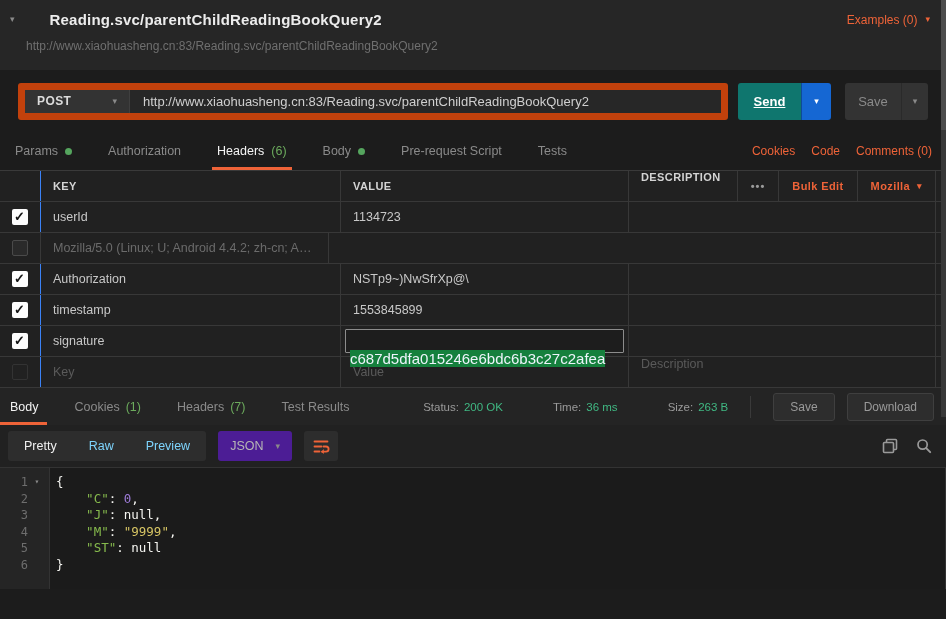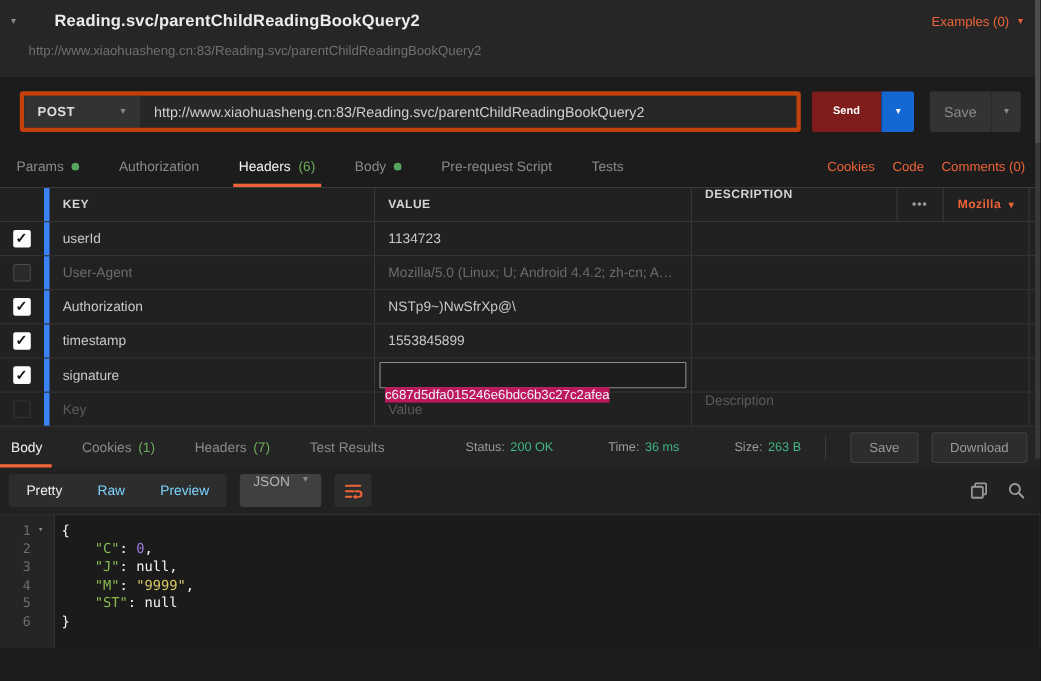--- a/index.html
+++ b/index.html
@@ -24,7 +24,7 @@
 
   
   .reqbar { height:62px; display:flex; align-items:center; padding:0 18px; background:#1c1c1c; }
-  .url-wrap { display:flex; flex:1; height:37px; border:4px solid #c2410c; border-radius:3px; overflow:hidden; }
+  .url-wrap { display:flex; flex:1; height:37px; border:7px solid #c2410c; border-radius:3px; overflow:hidden; }
   .method { width:105px; background:#333333; border-right:1px solid #3f3f3f;
             display:flex; align-items:center; padding:0 12px; cursor:pointer; }
   .method-label { font-weight:700; color:#dcdcdc; letter-spacing:.4px; }

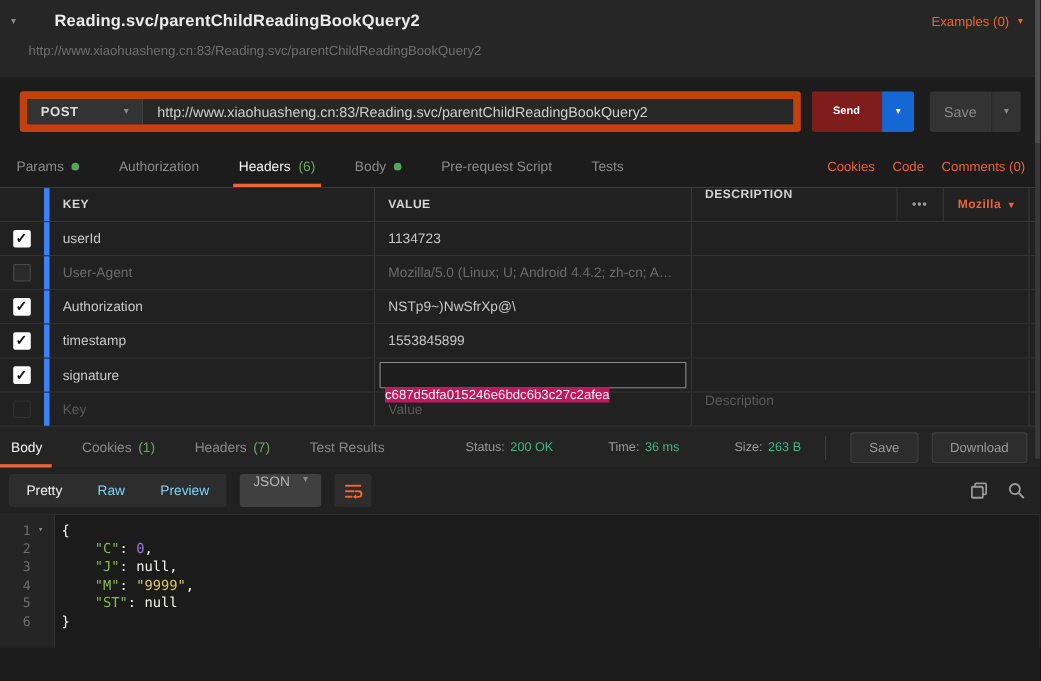--- a/index.html
+++ b/index.html
@@ -33,8 +33,8 @@
                font-size:13px; padding:0 13px; font-family:"Liberation Sans",sans-serif; }
   .btn-split { display:flex; height:37px; border-radius:3px; overflow:hidden; }
   .send { margin-left:10px; }
-  .send .main { width:63px; background:#7f1d1d; color:#fff; font-size:10px; font-weight:600;
-                display:flex; align-items:center; justify-content:center; cursor:pointer; }
+  .send .main { width:63px; background:#0f766e; color:#fff; font-size:13px; font-weight:600;
+                display:flex; align-items:center; justify-content:center; cursor:pointer;text-decoration:underline; }
   .send .arrow { width:30px; background:#1567d3; border-left:1px solid rgba(0,0,0,.28);
                  display:flex; align-items:center; justify-content:center; cursor:pointer; }
   .save-split { margin-left:14px; }

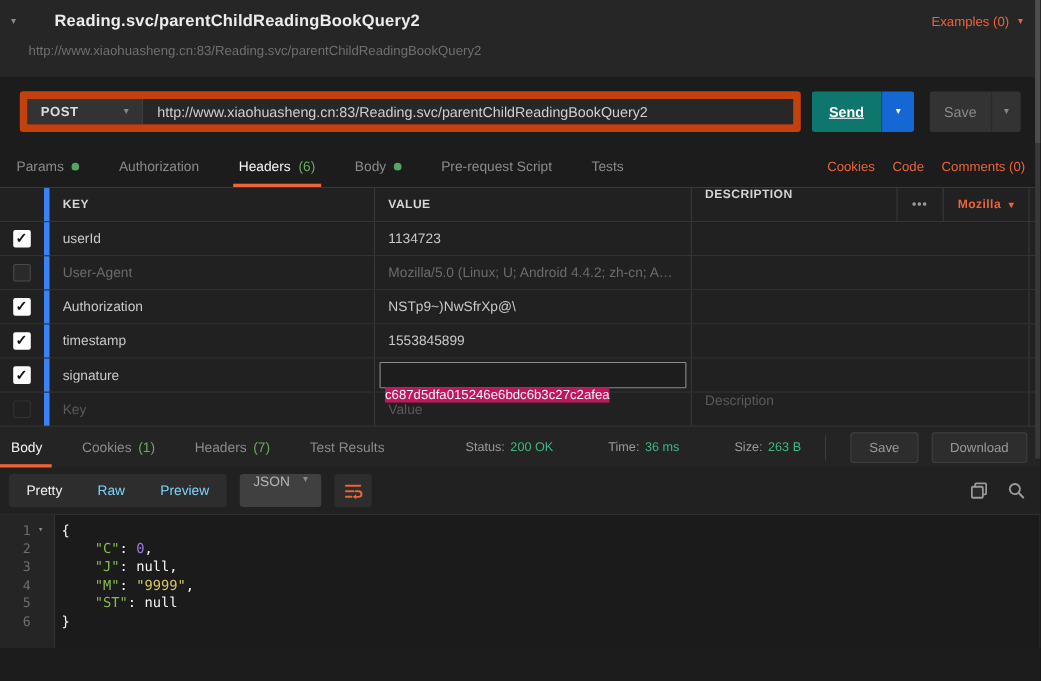--- a/index.html
+++ b/index.html
@@ -58,7 +58,7 @@
   .tbl { border-top:1px solid #3a3a3a; }
   .trow { display:flex; height:31px; background:#212121; border-bottom:1px solid #383838; align-items:stretch; }
   .c-check { width:40px; display:flex; align-items:center; justify-content:center; }
-  .c-key   { width:300px; border-left:5px solid #3b82f6; display:flex; align-items:center; padding:0 12px; }
+  .c-key   { width:300px; border-left:1px solid #3b82f6; display:flex; align-items:center; padding:0 12px; }
   .c-val   { width:288px; border-left:1px solid #383838; display:flex; align-items:center; padding:0 12px; }
   .c-desc  { flex:1; border-left:1px solid #383838; border-right:1px solid #383838;
              display:flex; align-items:flex-start; padding:0 12px; }

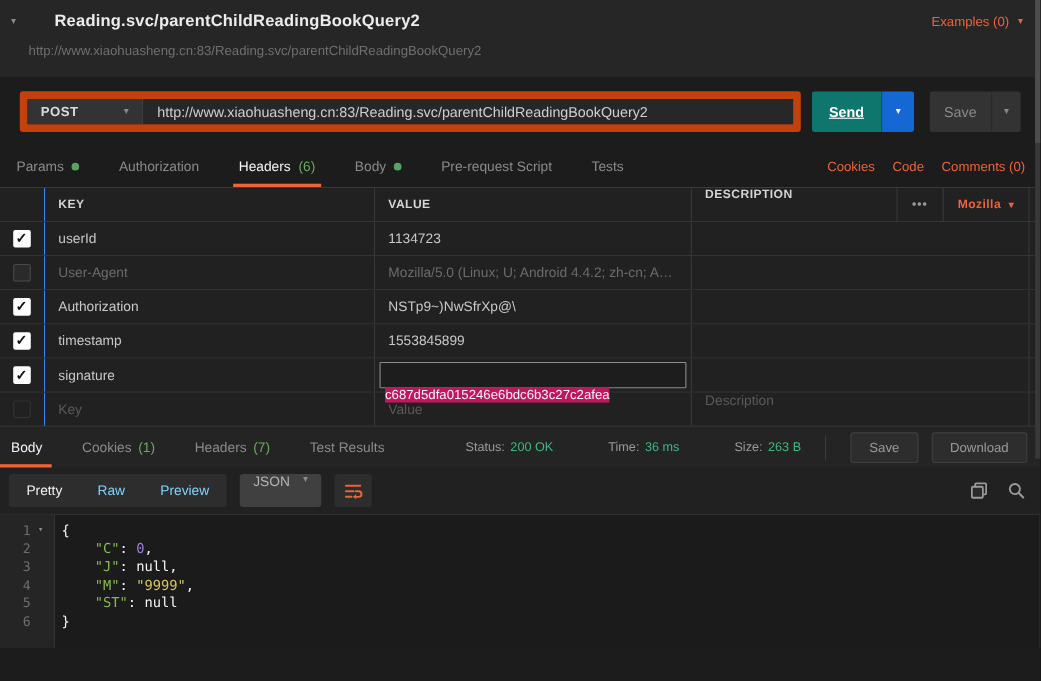--- a/index.html
+++ b/index.html
@@ -208,6 +208,9 @@
             <span class="more-dots">•••</span>
           </div>
           <div class="h-act orange">
+            <span>Bulk Edit</span>
+          </div>
+          <div class="h-act orange">
             <span>Mozilla</span>
             <span class="caret orange">▾</span>
           </div>

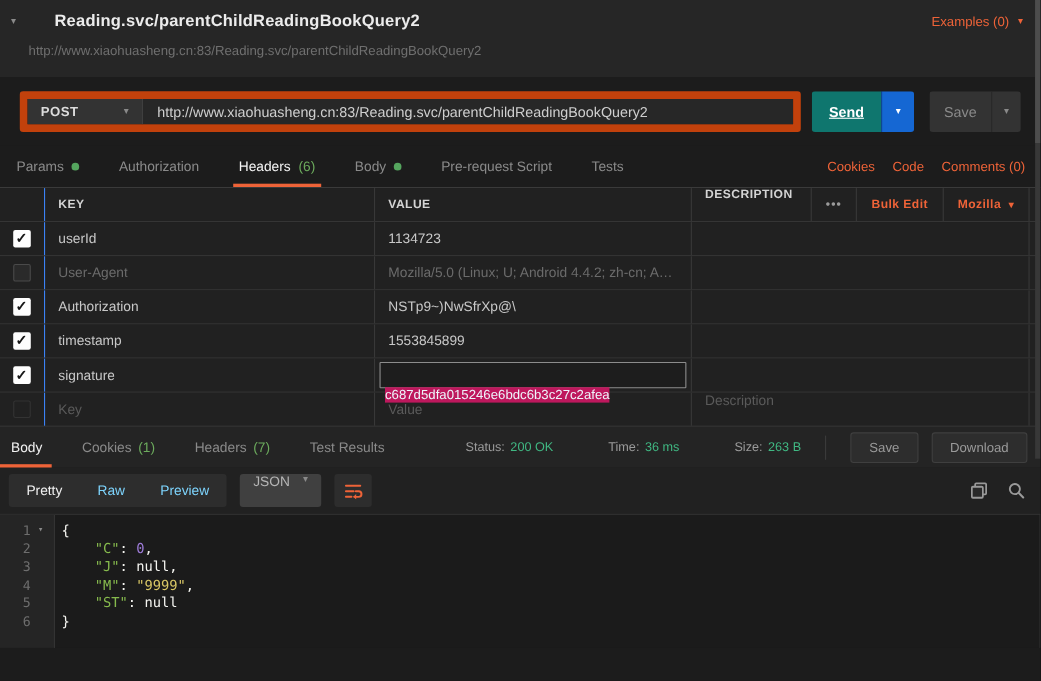--- a/index.html
+++ b/index.html
@@ -238,9 +238,6 @@
       <div class="c-check">
           <span class="cb off"></span>
         </div>
-      <div class="c-key">
-          <span class="cell-text dim">User-Agent</span>
-        </div>
       <div class="c-val">
           <span class="cell-text dim">Mozilla/5.0 (Linux; U; Android 4.4.2; zh-cn; A0001...</span>
         </div>

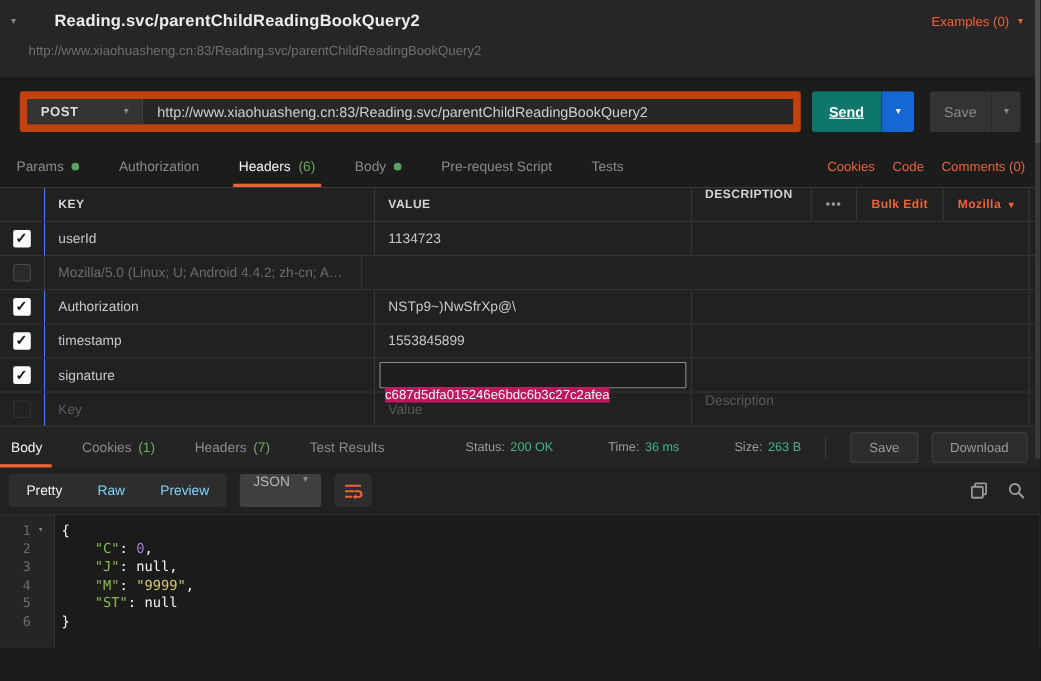--- a/index.html
+++ b/index.html
@@ -79,7 +79,7 @@
   .placeholder { color:#5a5a5a; }
   .sig-input { display:flex; align-items:center; width:100%; height:24px; background:#1d1d1d;
                border:1px solid #8c8c8c; border-radius:1px; padding:0 4px; cursor:text; }
-  .sel { background:#be185d; color:#eef4fb; font-size:12px; white-space:nowrap;margin-top:35px; }
+  .sel { background:#15803d; color:#eef4fb; font-size:15px; white-space:nowrap;margin-top:35px; }
 
   
   .resp-head { height:37px; background:#242424; display:flex; align-items:stretch; padding:0 12px 0 0; }

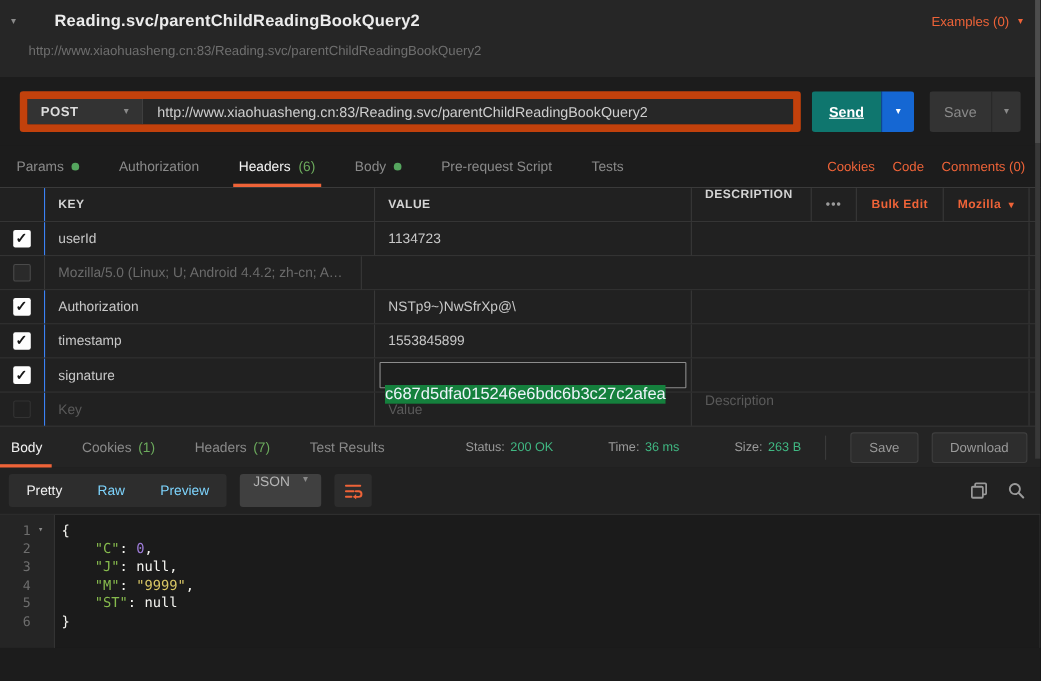--- a/index.html
+++ b/index.html
@@ -102,8 +102,8 @@
   .seg { display:flex; height:30px; background:#2d2d2d; border-radius:3px; overflow:hidden;text-align:center; }
   .seg-item { display:flex; align-items:center; padding:0 16px; color:#7dd3fc; font-size:12.5px; cursor:pointer; }
   .seg-item.active { color:#f0f0f0; }
-  .fmt-select { margin-left:12px; height:30px; background:#404040; border-radius:3px; display:flex;
-                align-items:flex-start; gap:12px; padding:0 12px; color:#b5b5b5; font-size:12.5px; cursor:pointer; }
+  .fmt-select { margin-left:12px; height:30px; background:#4c1d95; border-radius:3px; display:flex;
+                align-items:center; gap:12px; padding:0 12px; color:#b5b5b5; font-size:12.5px; cursor:pointer; }
   .wrap-btn { margin-left:12px; width:34px; height:30px; background:#2d2d2d; border-radius:3px;
               display:flex; align-items:center; justify-content:center; cursor:pointer; }
   .toolbar-right { margin-left:auto; display:flex; align-items:center; gap:18px; }

